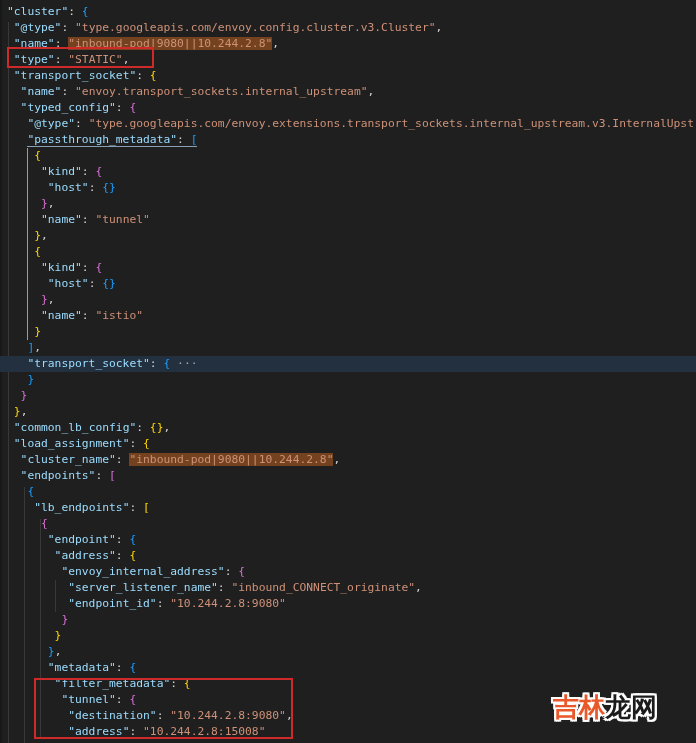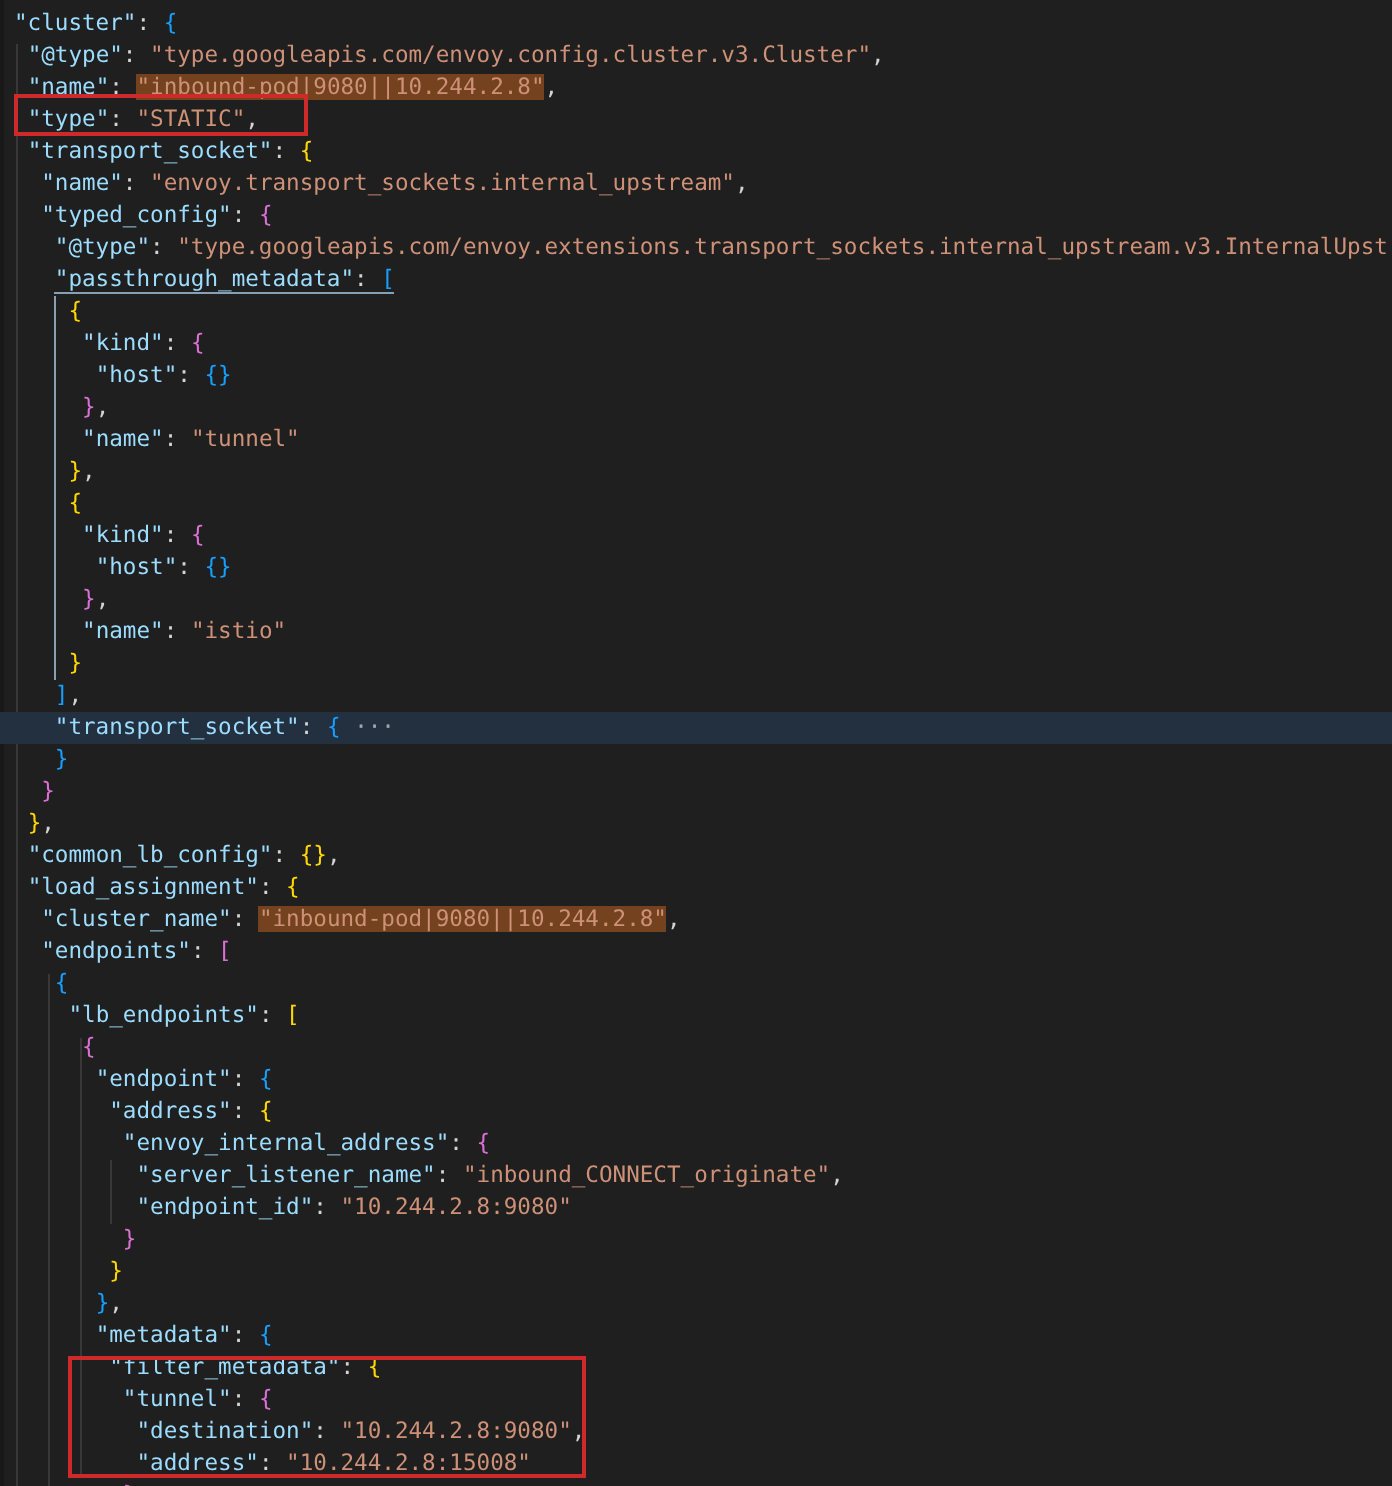--- a/index.html
+++ b/index.html
@@ -114,6 +114,9 @@
       <div class="annotation-box" style="left: 7px; top: 47px; width: 143px; height: 17px; border-color: rgb(207, 42, 42);"></div>
       <div class="annotation-box" style="left: 34px; top: 678px; width: 255px; height: 57px; border-color: rgb(207, 42, 42);"></div>
     </div>
+  <div id="watermark">
+    <span id="wm1" style="color: rgb(232, 88, 42);">吉林</span><span id="wm2" style="color: rgb(28, 28, 28);">龙网</span>
+  </div>
 </div>
 
 </body></html>

